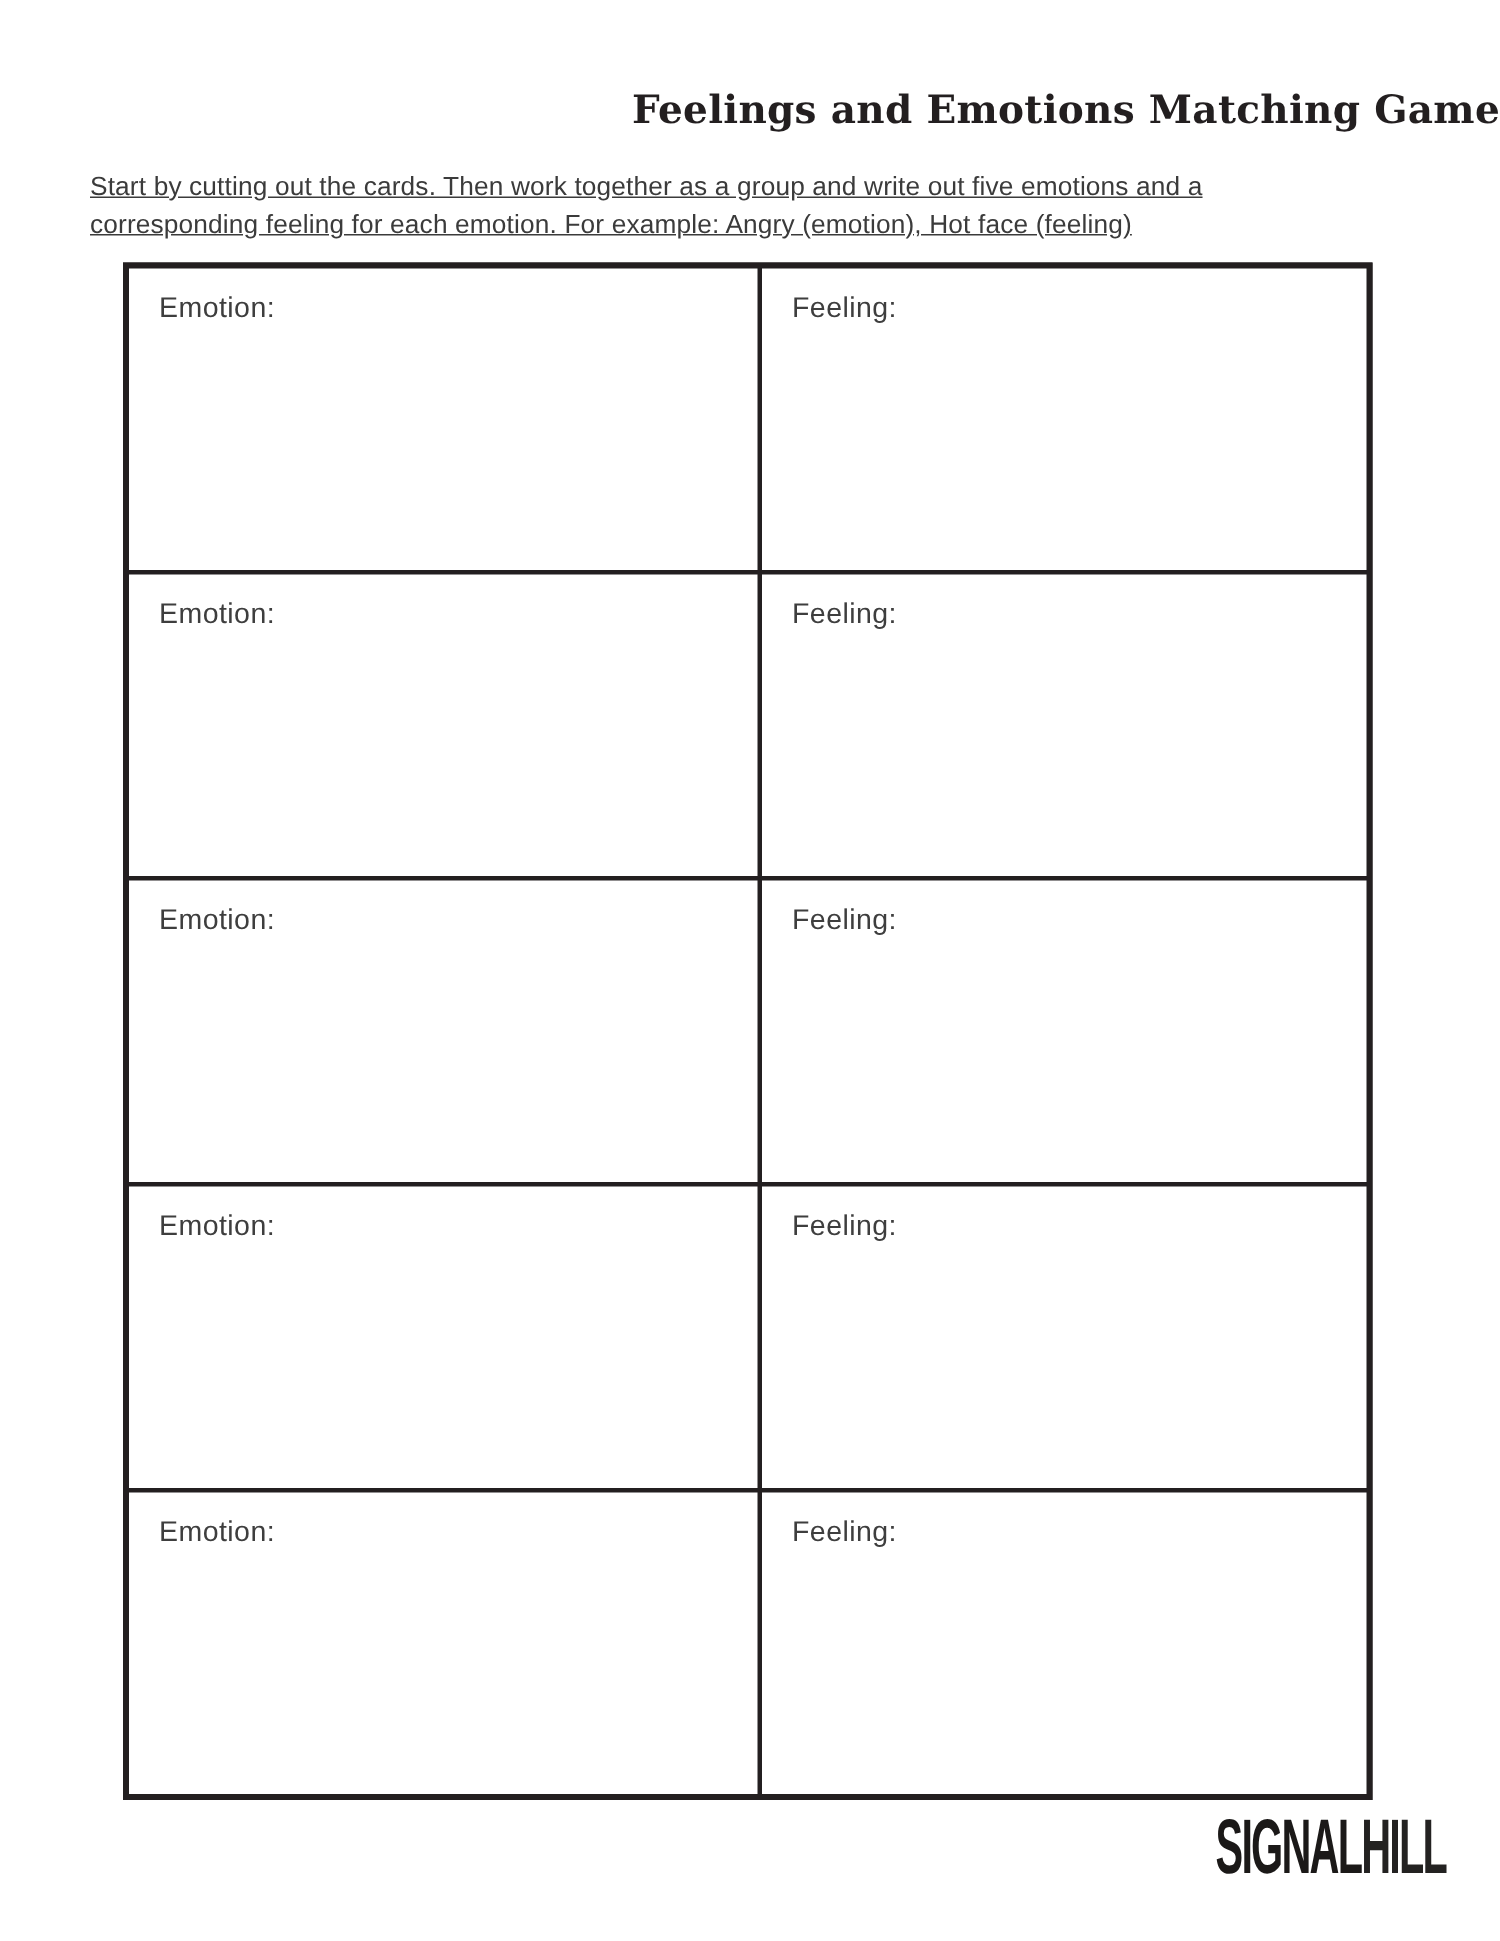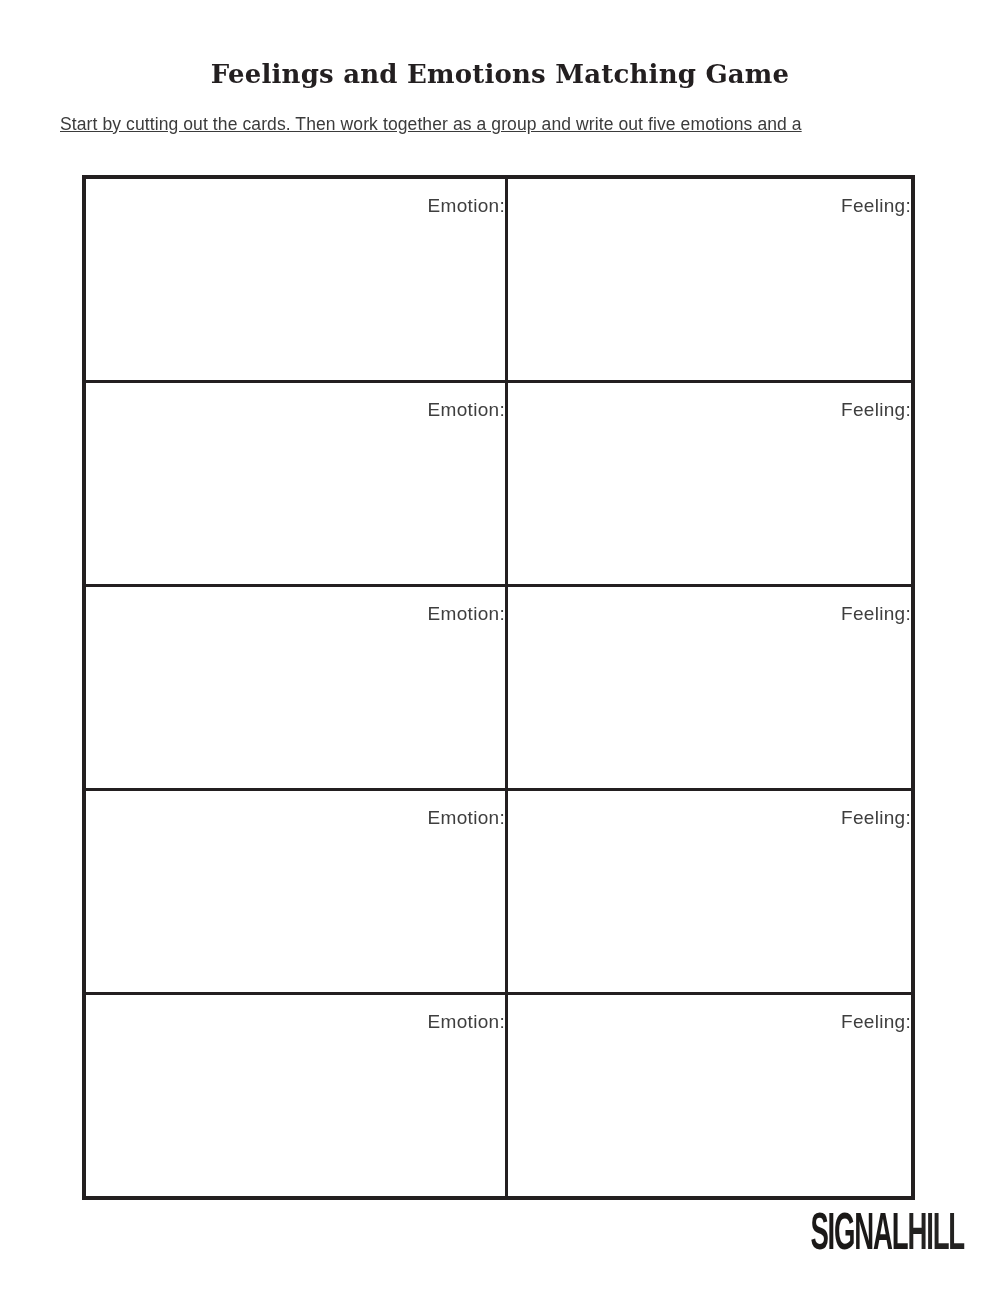--- a/index.html
+++ b/index.html
@@ -21,7 +21,7 @@
     left: 0;
     width: 100%;
     margin: 0;
-    text-align: center;
+    text-align: right;
     font-family: "DejaVu Serif", serif;
     font-weight: bold;
     font-size: 26px;

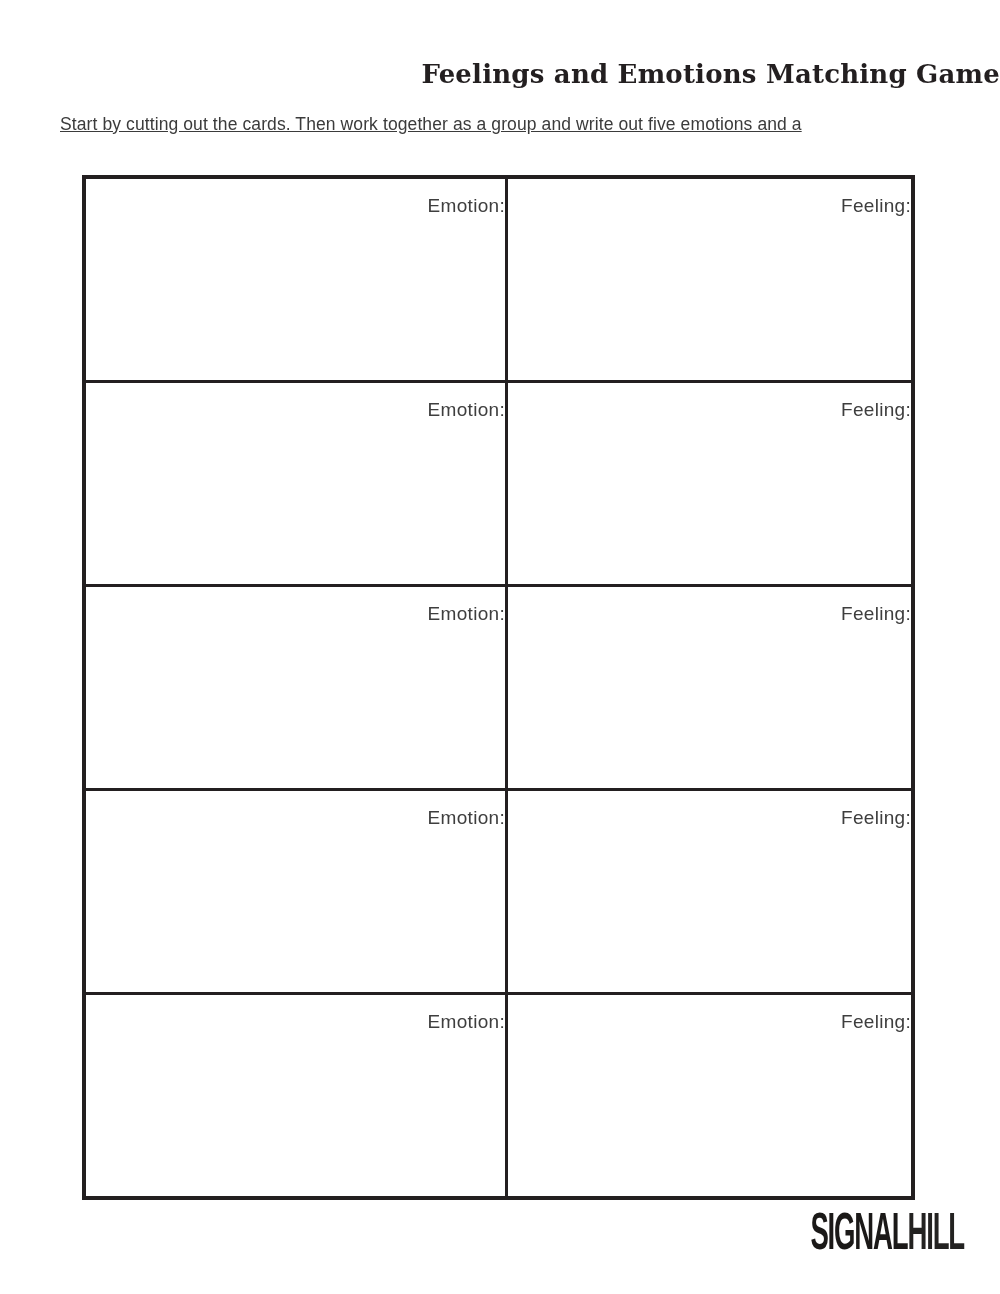--- a/index.html
+++ b/index.html
@@ -94,6 +94,7 @@
 
   <div class="instructions">
     <div>Start by cutting out the cards. Then work together as a group and write out five emotions and a</div>
+    <div>corresponding feeling for each emotion. For example: Angry (emotion), Hot face (feeling)</div>
   </div>
 
   <div class="grid">

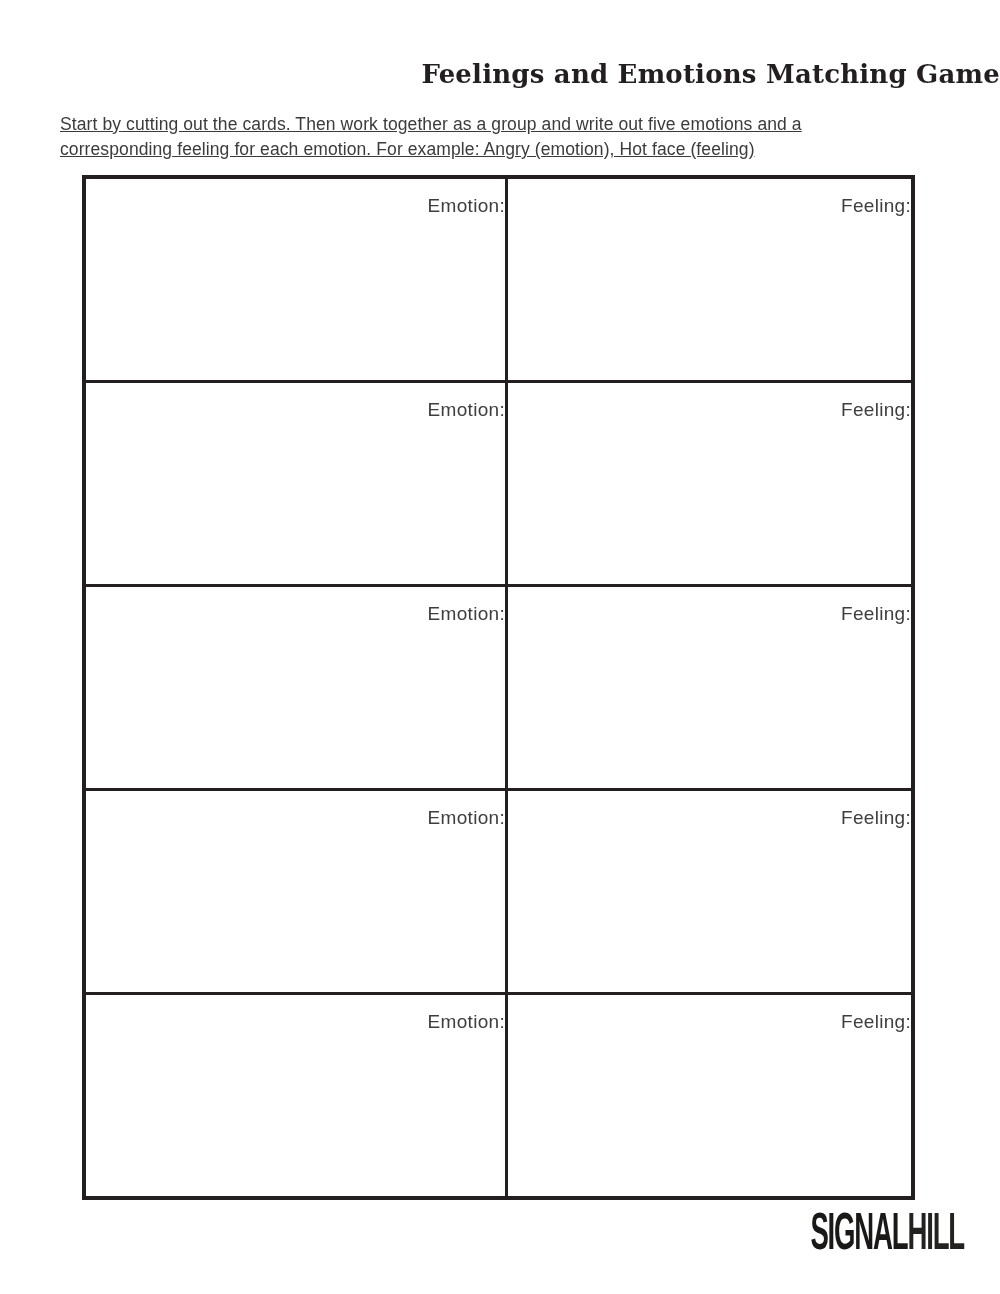--- a/index.html
+++ b/index.html
@@ -53,7 +53,6 @@
     grid-template-columns: 419px 1fr;
     grid-template-rows: repeat(5, 1fr);
     gap: 3px;
-    text-align: right;
   }
   .cell {
     background: #ffffff;

